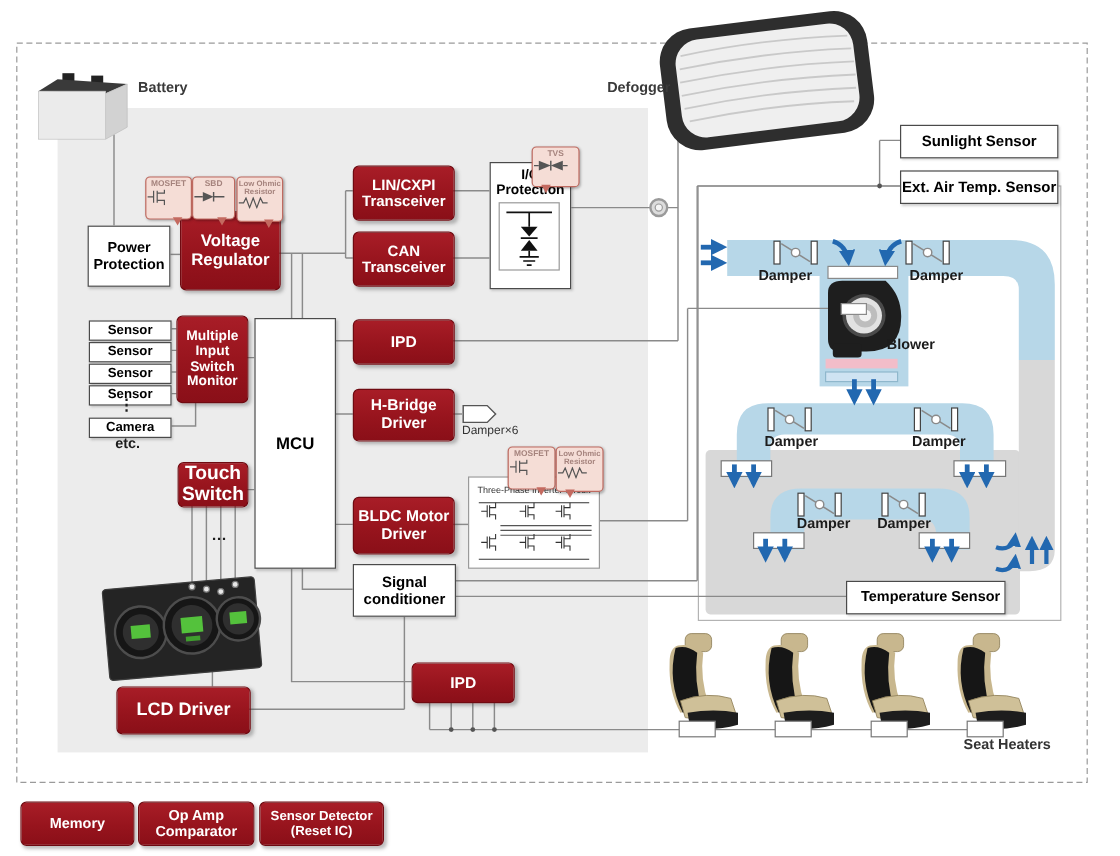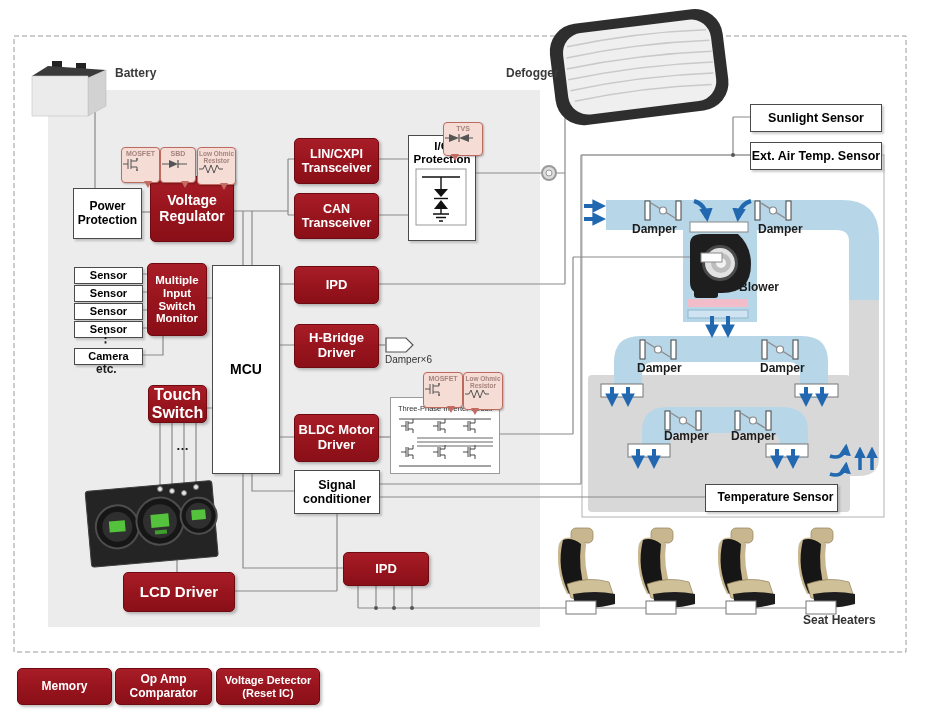--- a/index.html
+++ b/index.html
@@ -262,7 +262,7 @@
 <div class="wbox" style="left:294px;top:470px;width:84px;height:42px;font-size:12.5px;">
       <span>Signal conditioner</span>
     </div>
-<div class="rbox" style="left:97px;top:572px;width:110px;height:38px;font-size:15px;margin-left:26px;">
+<div class="rbox" style="left:97px;top:572px;width:110px;height:38px;font-size:15px;">
       <span>LCD Driver</span>
     </div>
 <div class="rbox" style="left:343px;top:552px;width:84px;height:32px;font-size:13px;">

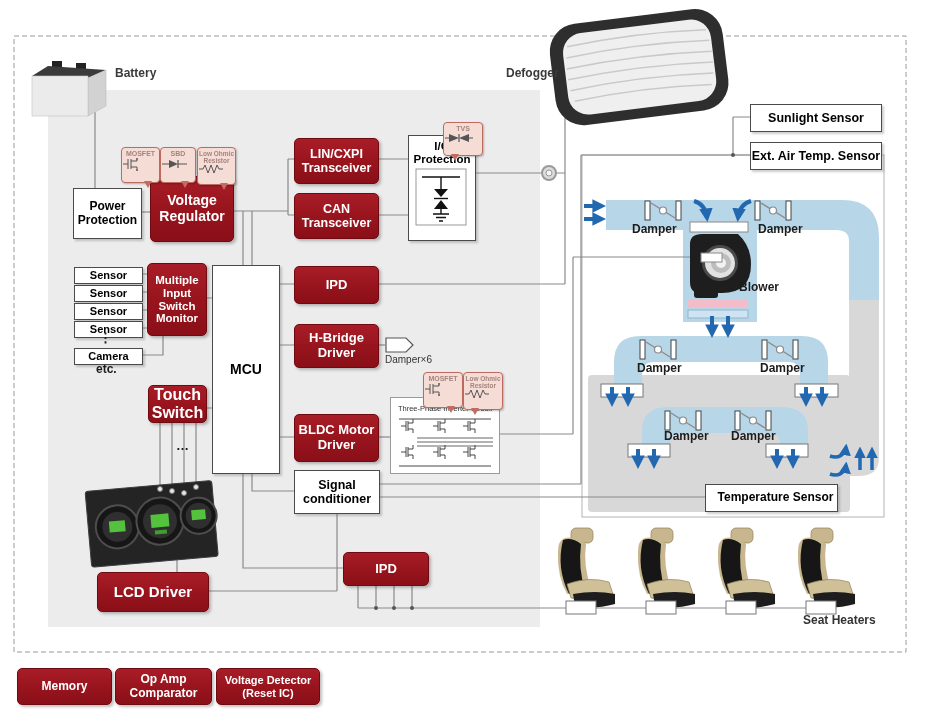--- a/index.html
+++ b/index.html
@@ -326,7 +326,7 @@
       <span>Op Amp Comparator</span>
     </div>
 <div class="rbox" style="left:216px;top:668px;width:102px;height:35px;font-size:11px;">
-      <span>Voltage Detector (Reset IC)</span>
+      <span>Sensor Detector (Reset IC)</span>
     </div>
 
 <div class="callout tail-r" style="left:121px;top:147px;width:37px;height:32px;">

